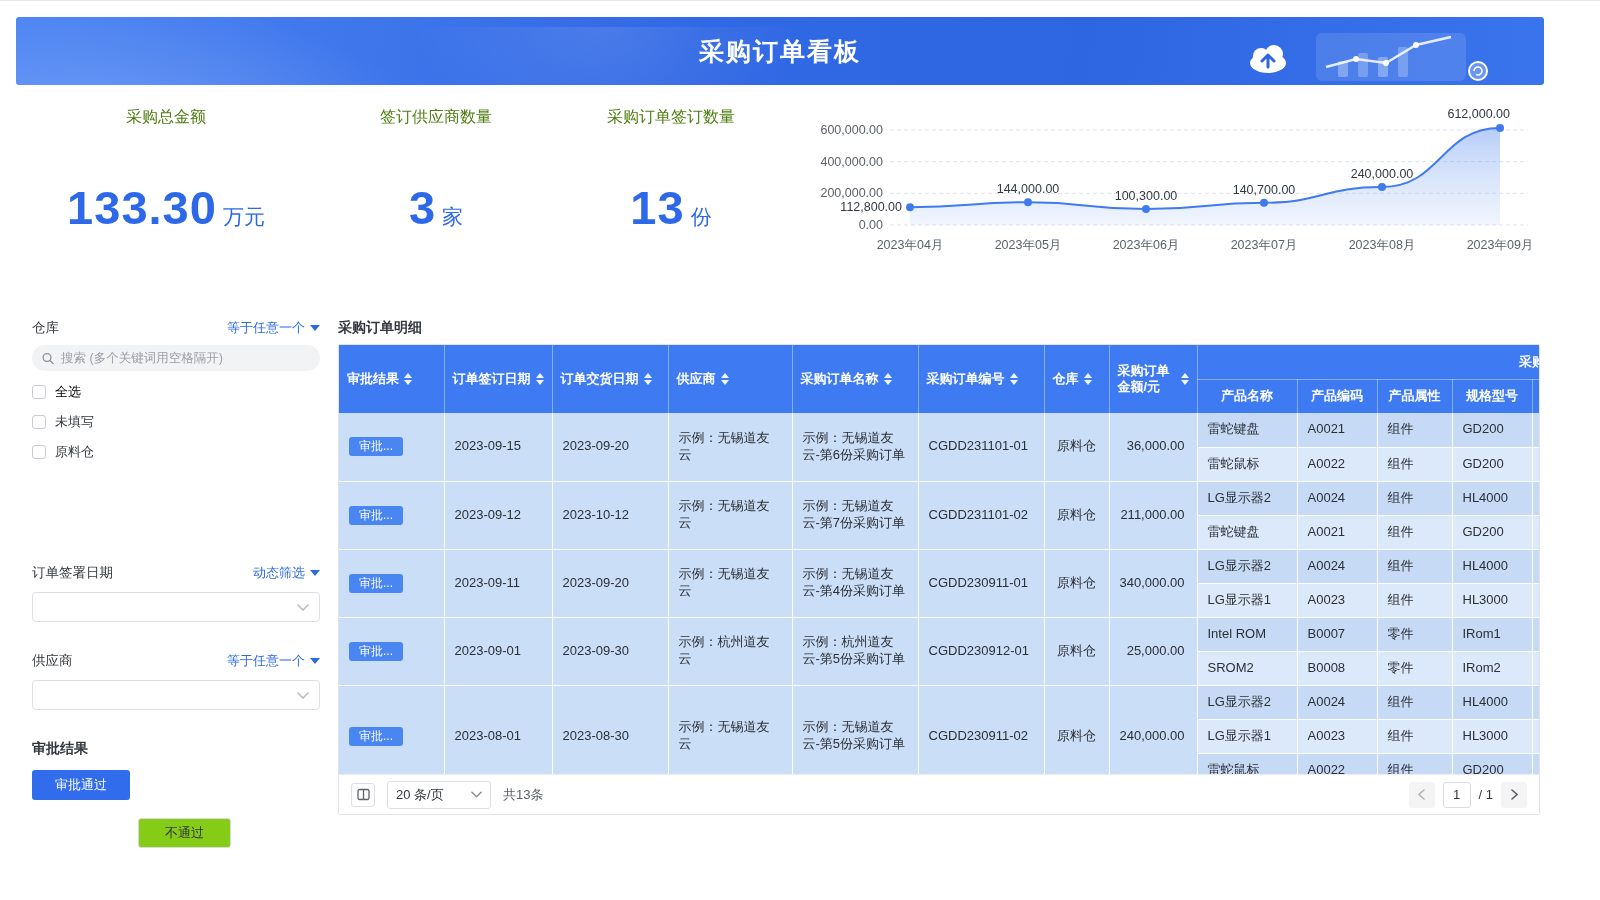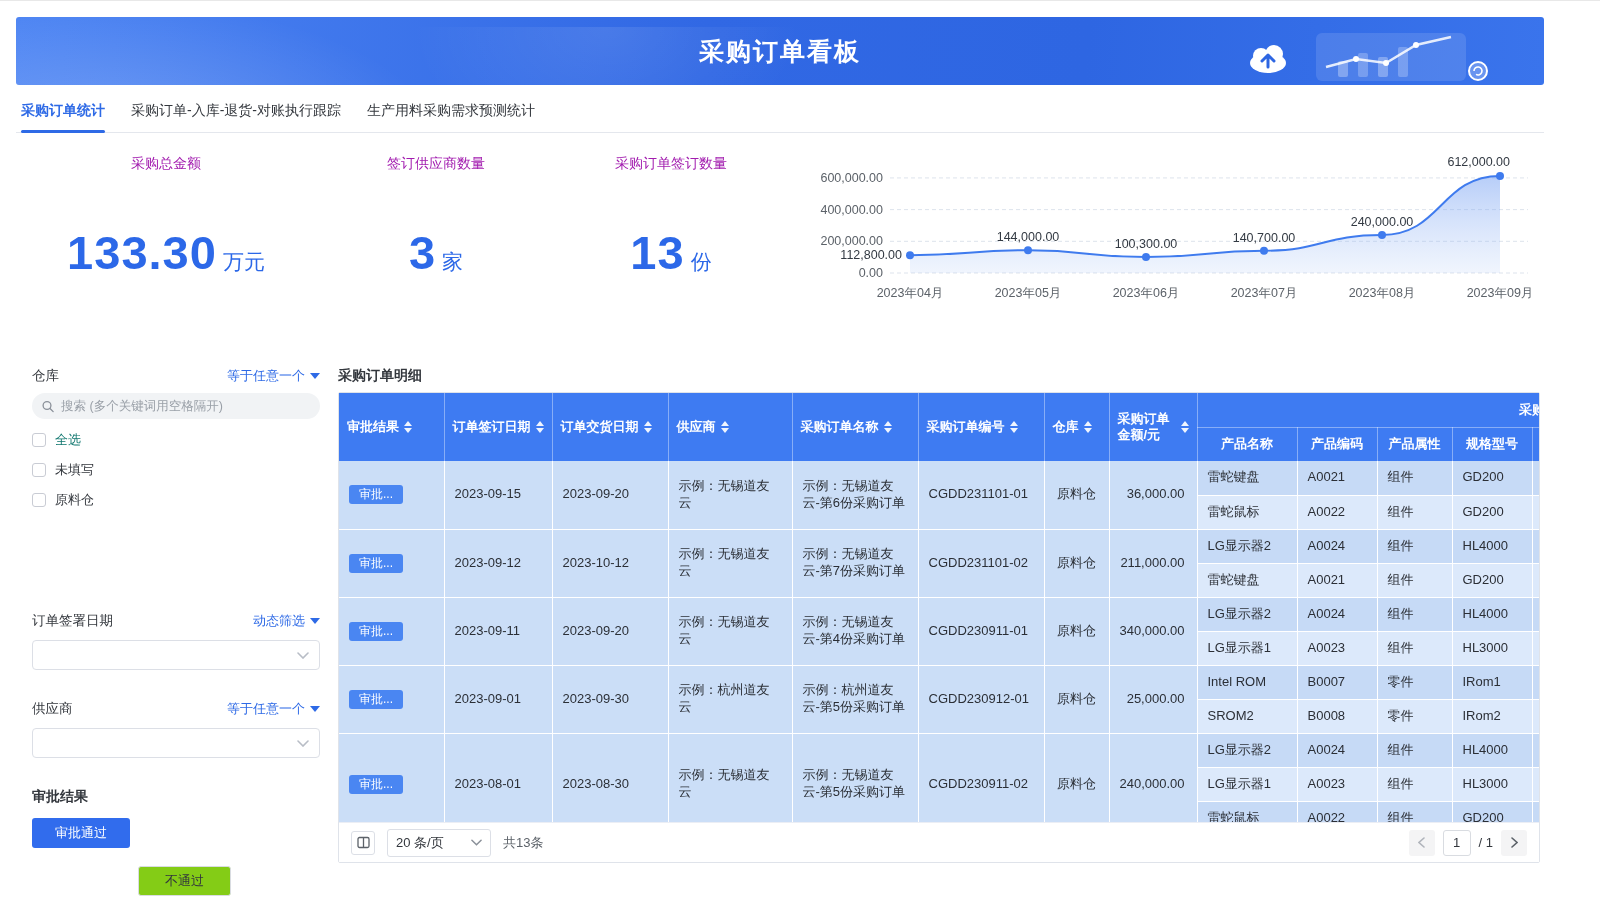--- a/index.html
+++ b/index.html
@@ -138,11 +138,6 @@
     </svg>
   </div>
 
-  <div class="tabbar">
-    <div class="tab active">采购订单统计</div>
-    <div class="tab">采购订单-入库-退货-对账执行跟踪</div>
-    <div class="tab">生产用料采购需求预测统计</div>
-  </div>
 
   <div class="stats">
     <div class="stat">

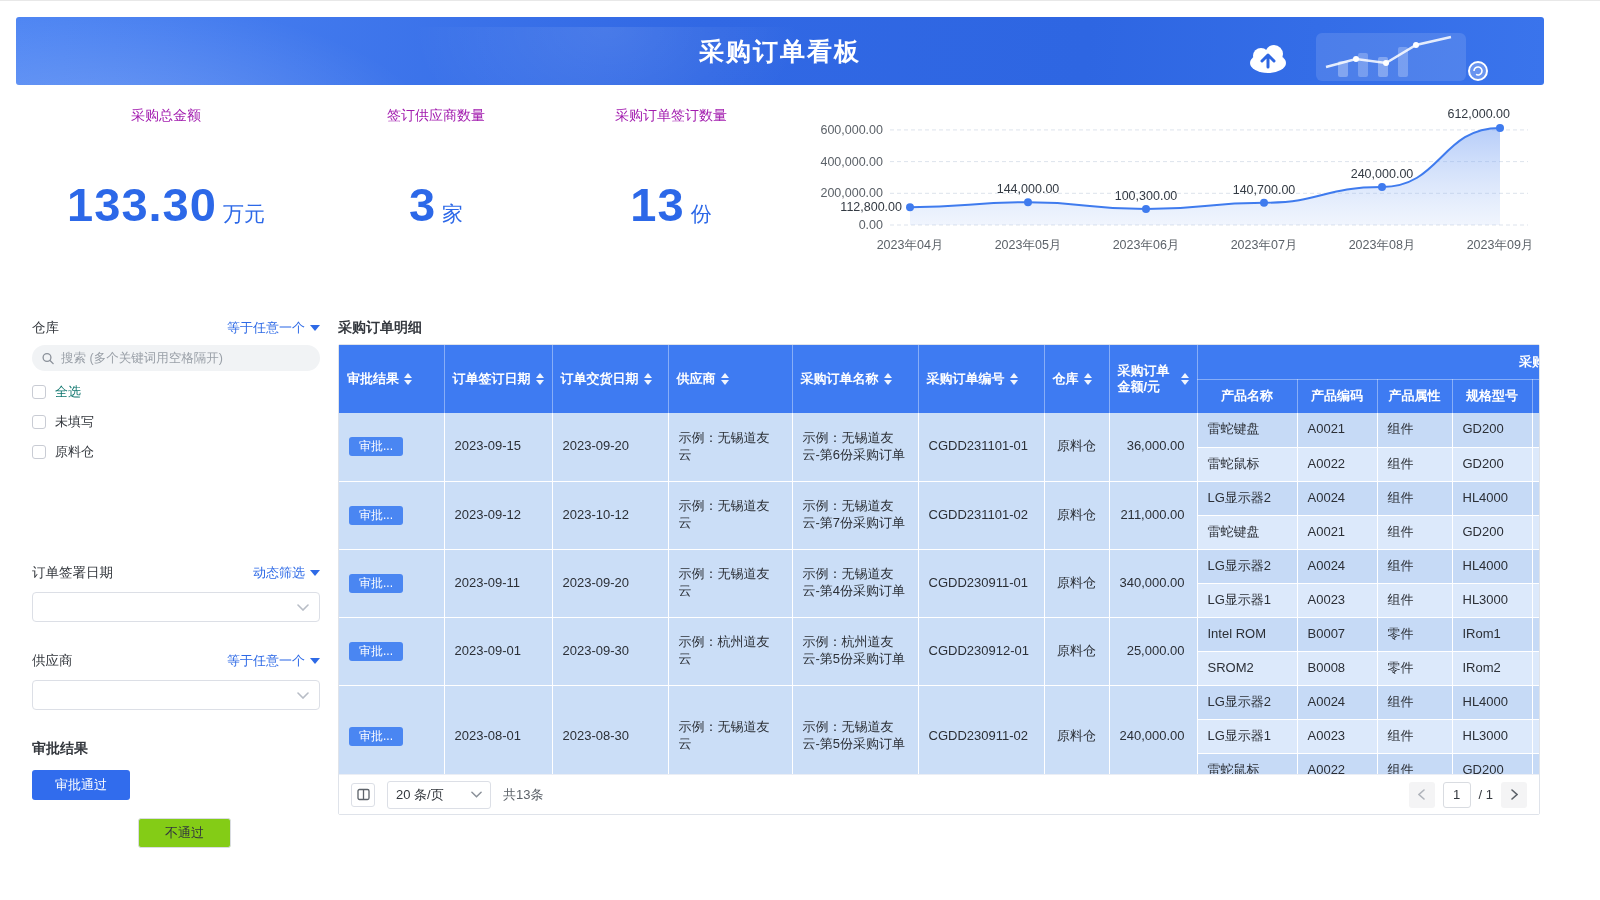--- a/index.html
+++ b/index.html
@@ -32,7 +32,7 @@
   .stat:nth-child(1){ width: 300px; }
   .stat:nth-child(2){ width: 240px; }
   .stat:nth-child(3){ width: 230px; margin-right: 12px; }
-  .stat-label { font-size: 14px; color: #a21caf; }
+  .stat-label { font-size: 16px; color: #4d7c0f; }
   .stat-value-row { margin-top: 52px; color: #2c68e8; white-space: nowrap; }
   .stat-value { font-size: 47px; font-weight: 700; letter-spacing: 1px; }
   .stat-unit { font-size: 21px; font-weight: 400; margin-left: 6px; }

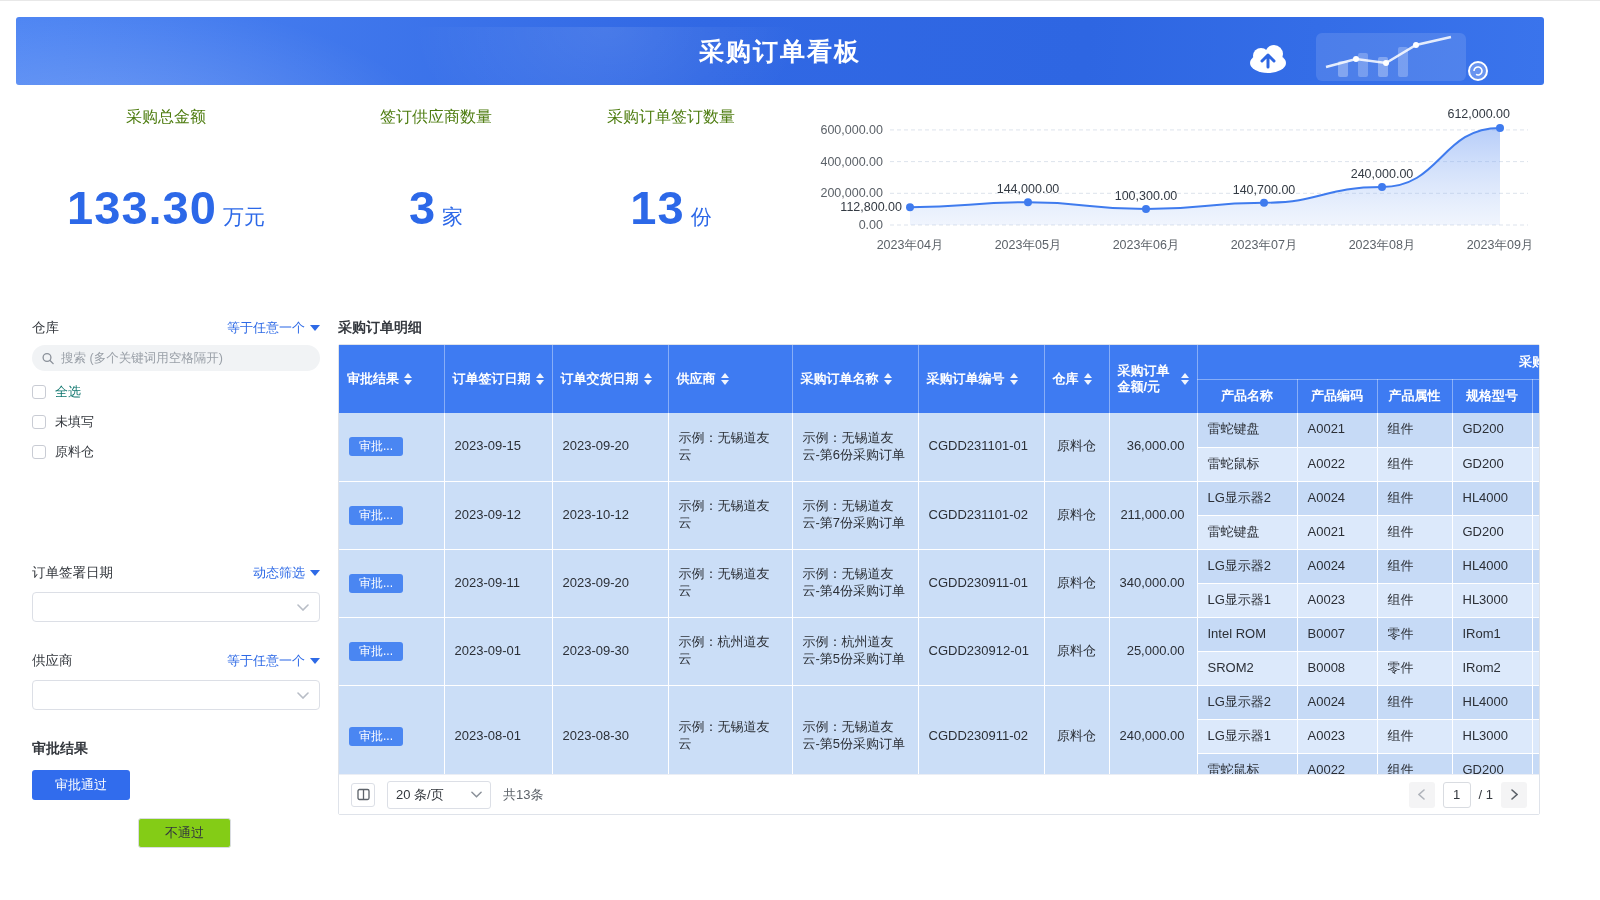--- a/index.html
+++ b/index.html
@@ -57,7 +57,7 @@
   .cb-row { display: flex; align-items: center; gap: 9px; height: 18px; margin-top: 12px; cursor: pointer; }
   .cb-box { width: 14px; height: 14px; border: 1px solid #c9ccd4; border-radius: 3px; background: #fff; flex-shrink: 0; }
   .cb-label { font-size: 13px; color: #33373d; }
-  .cb-label.link { color: #0f766e; }
+  .cb-label.link { color: #000000; }
   .gap-big { height: 103px; }
   .select-box { margin-top: 10px; height: 30px; border: 1px solid #dcdfe6; border-radius: 4px; background: #fff;
     display: flex; align-items: center; justify-content: flex-end; padding: 0 10px; cursor: pointer; }

